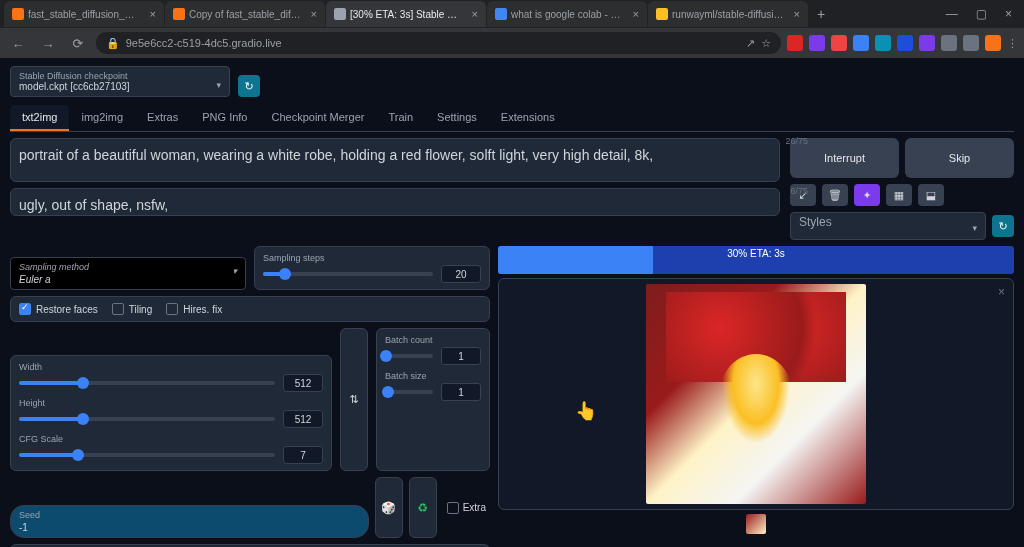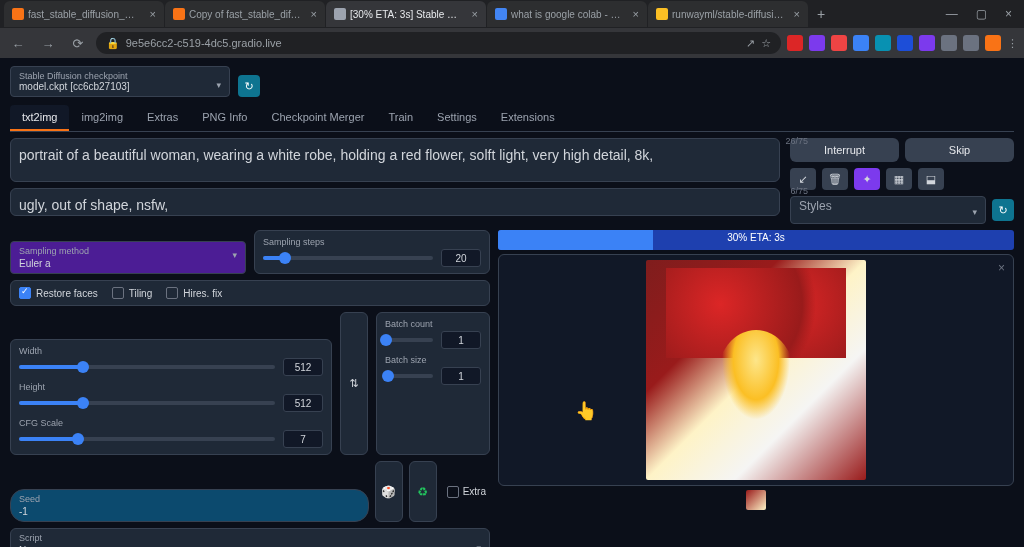--- a/index.html
+++ b/index.html
@@ -46,7 +46,7 @@
 .counter { position: absolute; top: -2px; right: -28px; color: #6b7280; font-size: 9px; }
 
 .btn-row { display: flex; gap: 6px; }
-.big-btn { flex: 1; background: #374151; border-radius: 6px; height: 24px; display: flex; align-items: center; justify-content: center; color: #e5e7eb; font-size: 11px; }
+.big-btn { flex: 1; background: #374151; border-radius: 6px; height: 40px; display: flex; align-items: center; justify-content: center; color: #e5e7eb; font-size: 11px; }
 .icon-btn { width: 26px; height: 22px; background: #374151; border-radius: 4px; display: flex; align-items: center; justify-content: center; color: #d1d5db; font-size: 11px; }
 .icon-btn.accent { background: #7c3aed; }
 

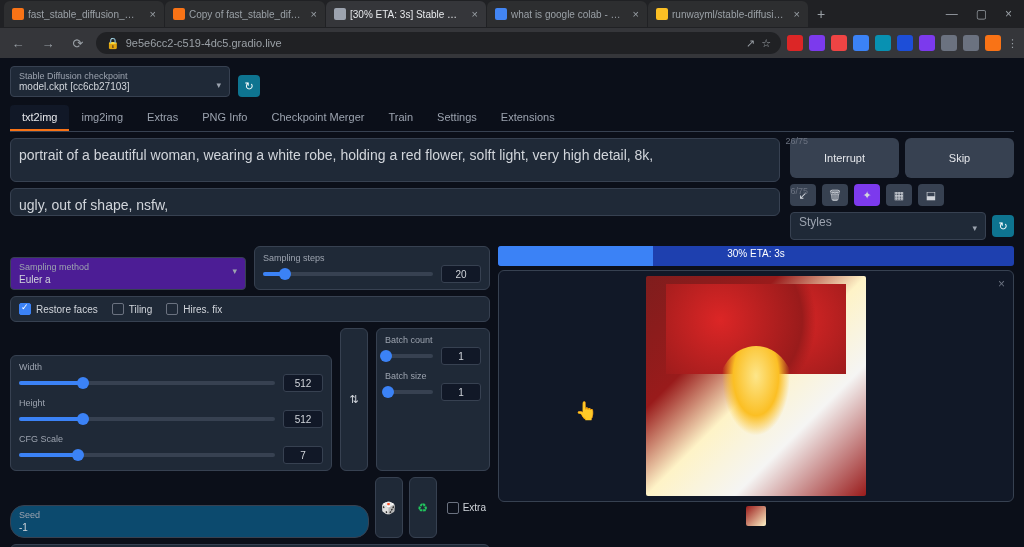--- a/index.html
+++ b/index.html
@@ -91,7 +91,7 @@
 .script-box { background: #1f2937; border: 1px solid #374151; border-radius: 6px; padding: 4px 8px; position: relative; }
 
 
-.progress { height: 20px; background: #1e40af; border-radius: 3px; color: #fff; font-size: 10px; text-align: center; line-height: 16px; position: relative; overflow: hidden; }
+.progress { height: 28px; background: #1e40af; border-radius: 3px; color: #fff; font-size: 10px; text-align: center; line-height: 16px; position: relative; overflow: hidden; }
 .progress-fill { position: absolute; left: 0; top: 0; height: 100%; background: #3b82f6; }
 .progress-text { position: relative; z-index: 1; }
 .output-img { margin-top: 4px; background: #111827; border: 1px solid #374151; border-radius: 6px; height: 232px; display: flex; align-items: center; justify-content: center; position: relative; }

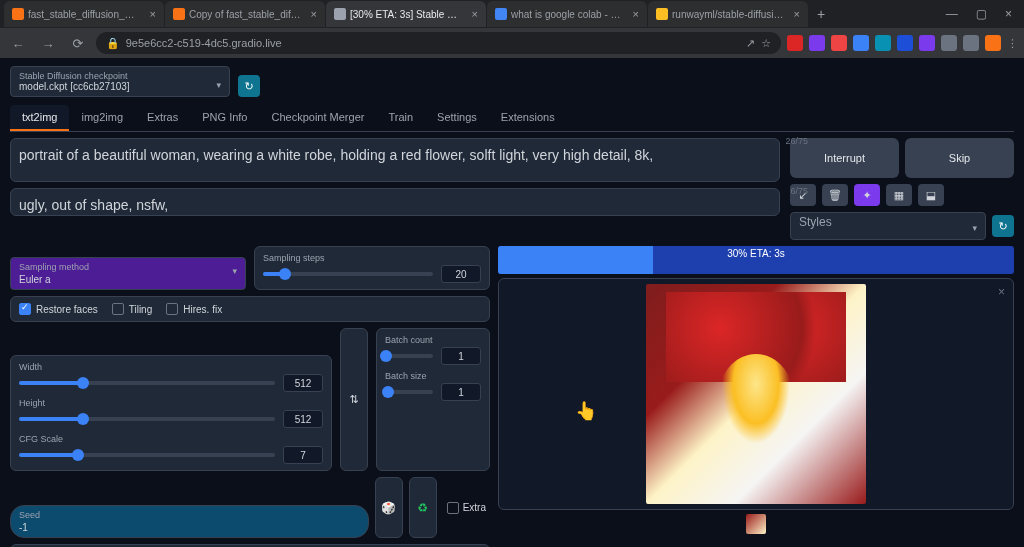--- a/index.html
+++ b/index.html
@@ -62,7 +62,7 @@
 .row { display: flex; gap: 8px; align-items: flex-end; }
 .panel { background: #1f2937; border: 1px solid #374151; border-radius: 6px; padding: 6px 8px; }
 .field-label { color: #9ca3af; font-size: 9px; margin-bottom: 2px; }
-.select { background: #4c1d95; border: 1px solid #374151; border-radius: 4px; padding: 4px 8px; position: relative; }
+.select { background: #000000; border: 1px solid #374151; border-radius: 4px; padding: 4px 8px; position: relative; font-style: italic; }
 .select .caret { position: absolute; right: 8px; top: 8px; color: #9ca3af; font-size: 9px; }
 
 .slider-row { display: flex; align-items: center; gap: 8px; }

